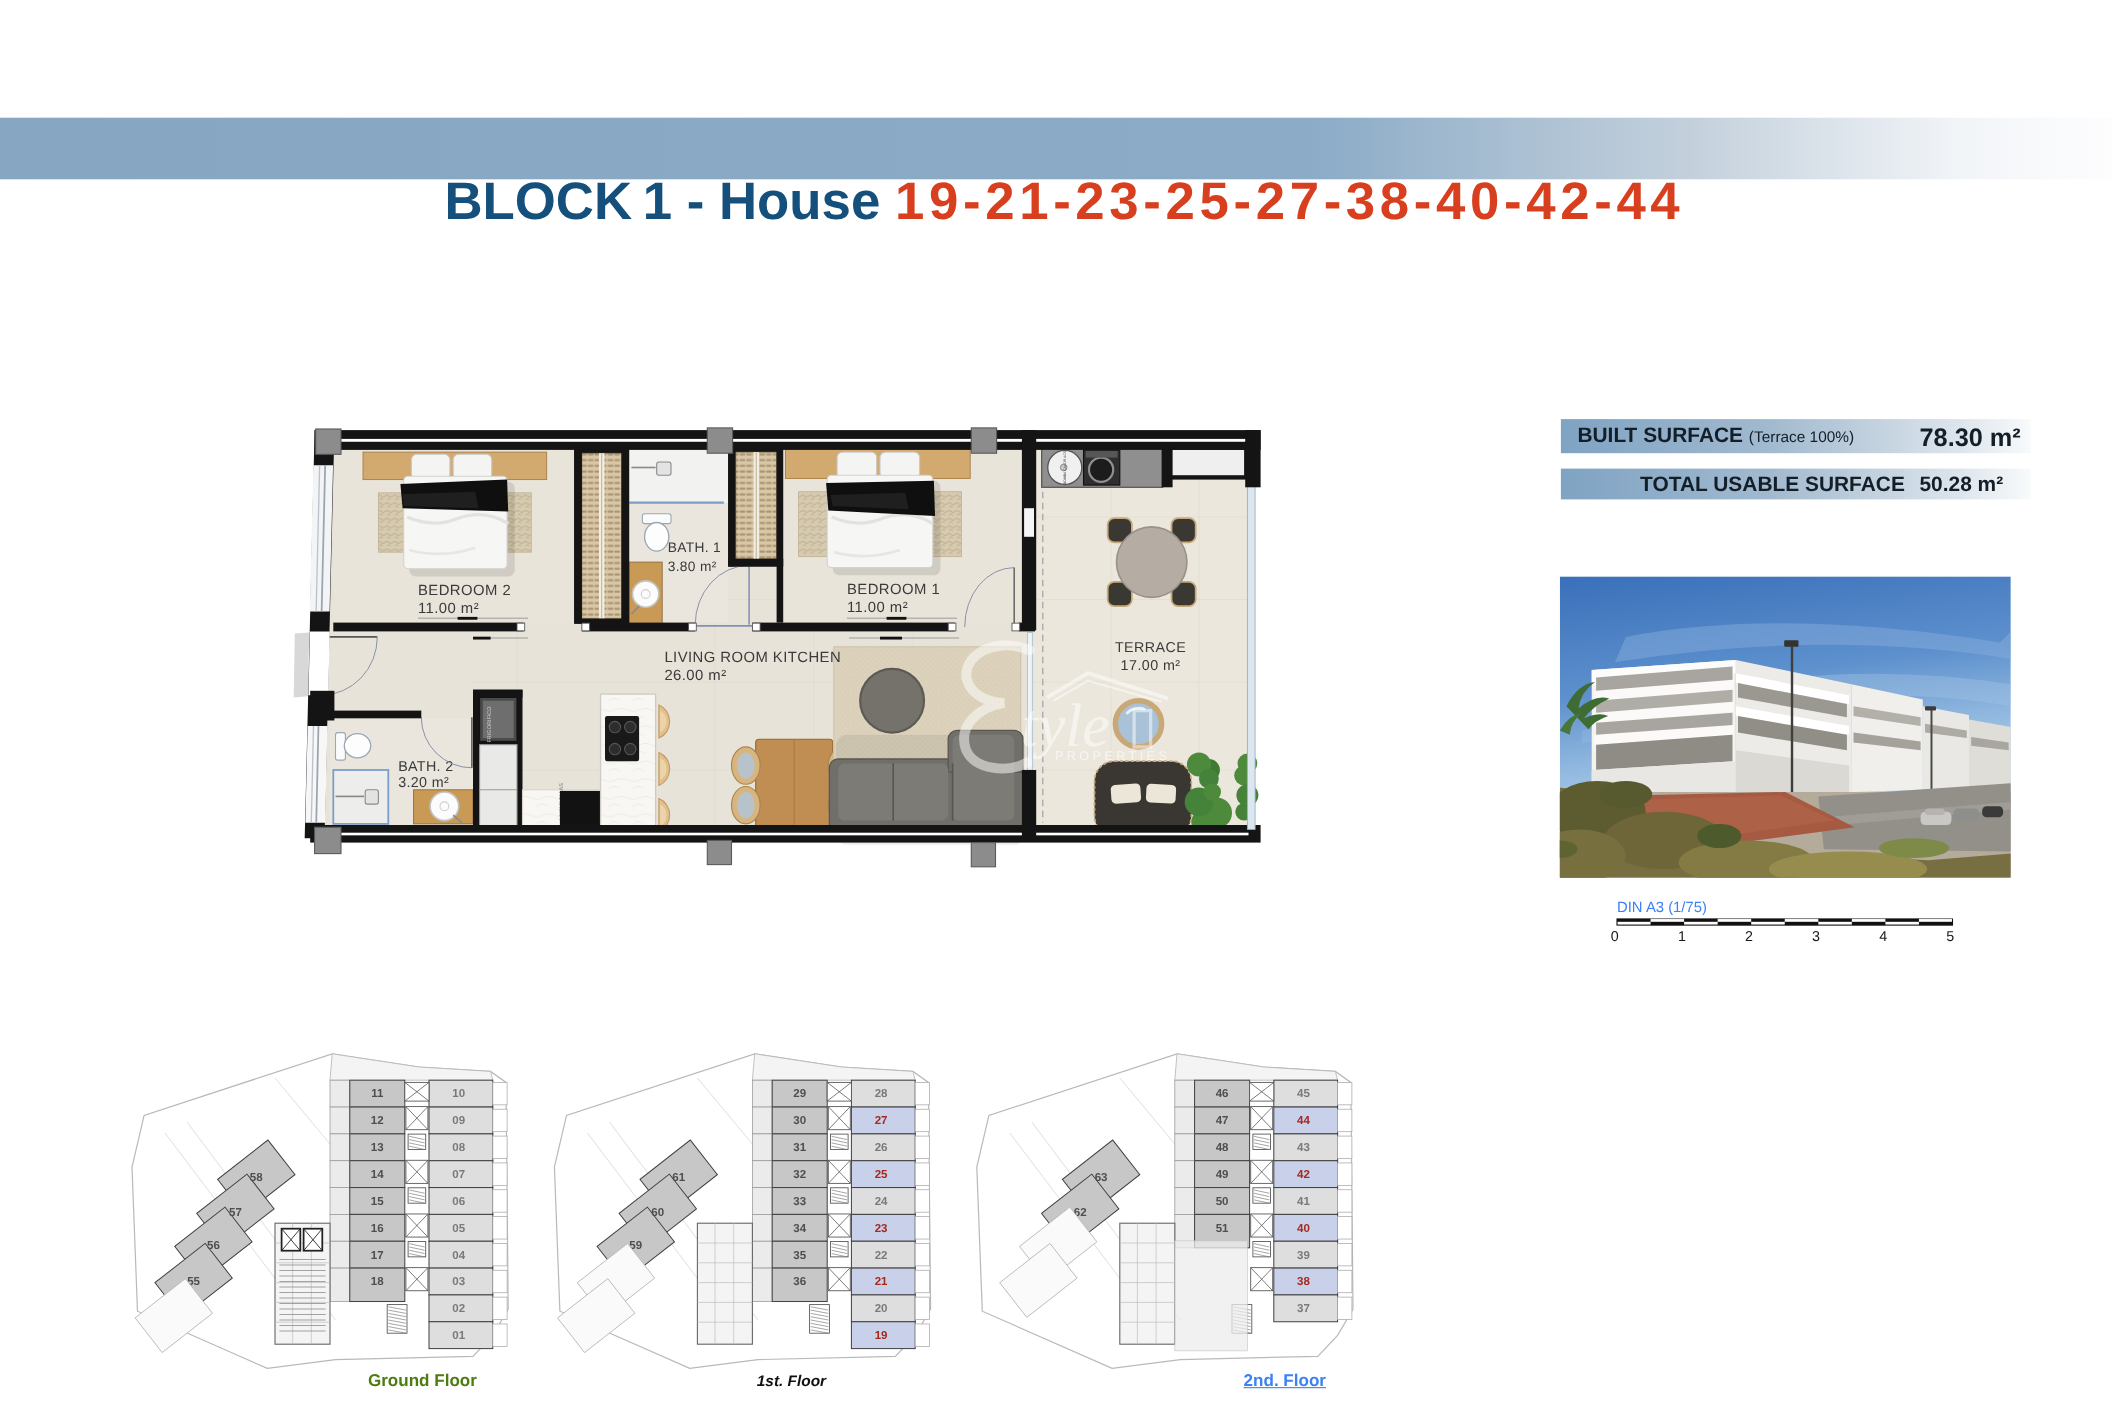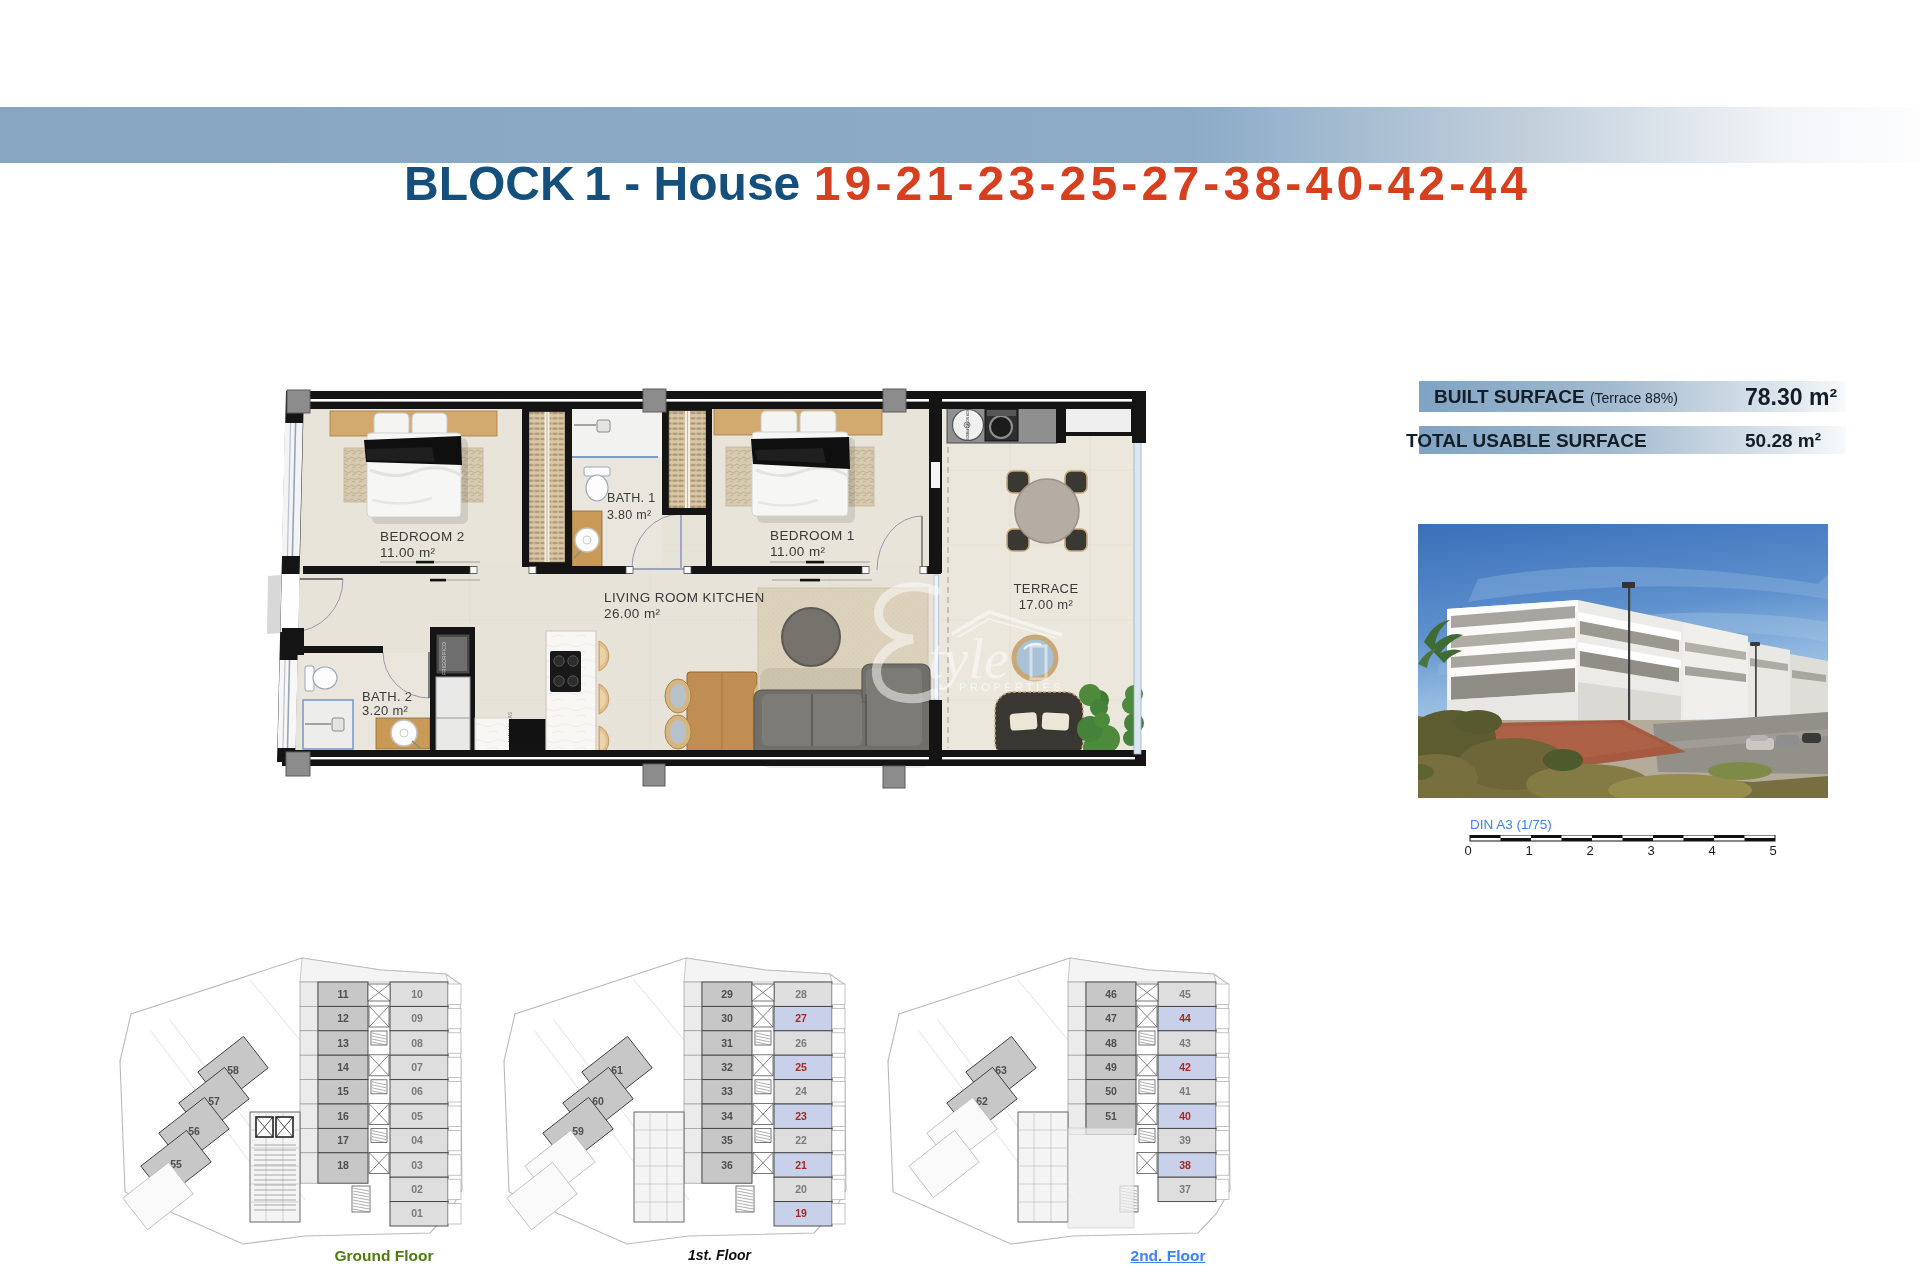--- a/index.html
+++ b/index.html
@@ -16,7 +16,7 @@
 <div class="abs" style="left:1419px;top:381px;width:427px;height:31px;
  background:linear-gradient(to right,#7fa3c3 0%,#a2bacf 45%,#dde5ec 85%,#f8fafb 100%);"></div>
 
-<div class="abs" style="left:1434px;top:381px;height:31px;line-height:32px;font-size:19px;font-weight:bold;color:#131e28;white-space:nowrap;">BUILT SURFACE <span style="font-size:14px;font-weight:normal;">(Terrace 88%)</span></div>
+<div class="abs" style="left:1434px;top:381px;height:31px;line-height:32px;font-size:19px;font-weight:bold;color:#131e28;white-space:nowrap;">BUILT SURFACE <span style="font-size:14px;font-weight:normal;">(Terrace 100%)</span></div>
 
 <div class="abs" style="left:1745px;top:381px;height:31px;line-height:32px;font-size:23px;font-weight:bold;color:#131e28;">78.30 m²</div>
 

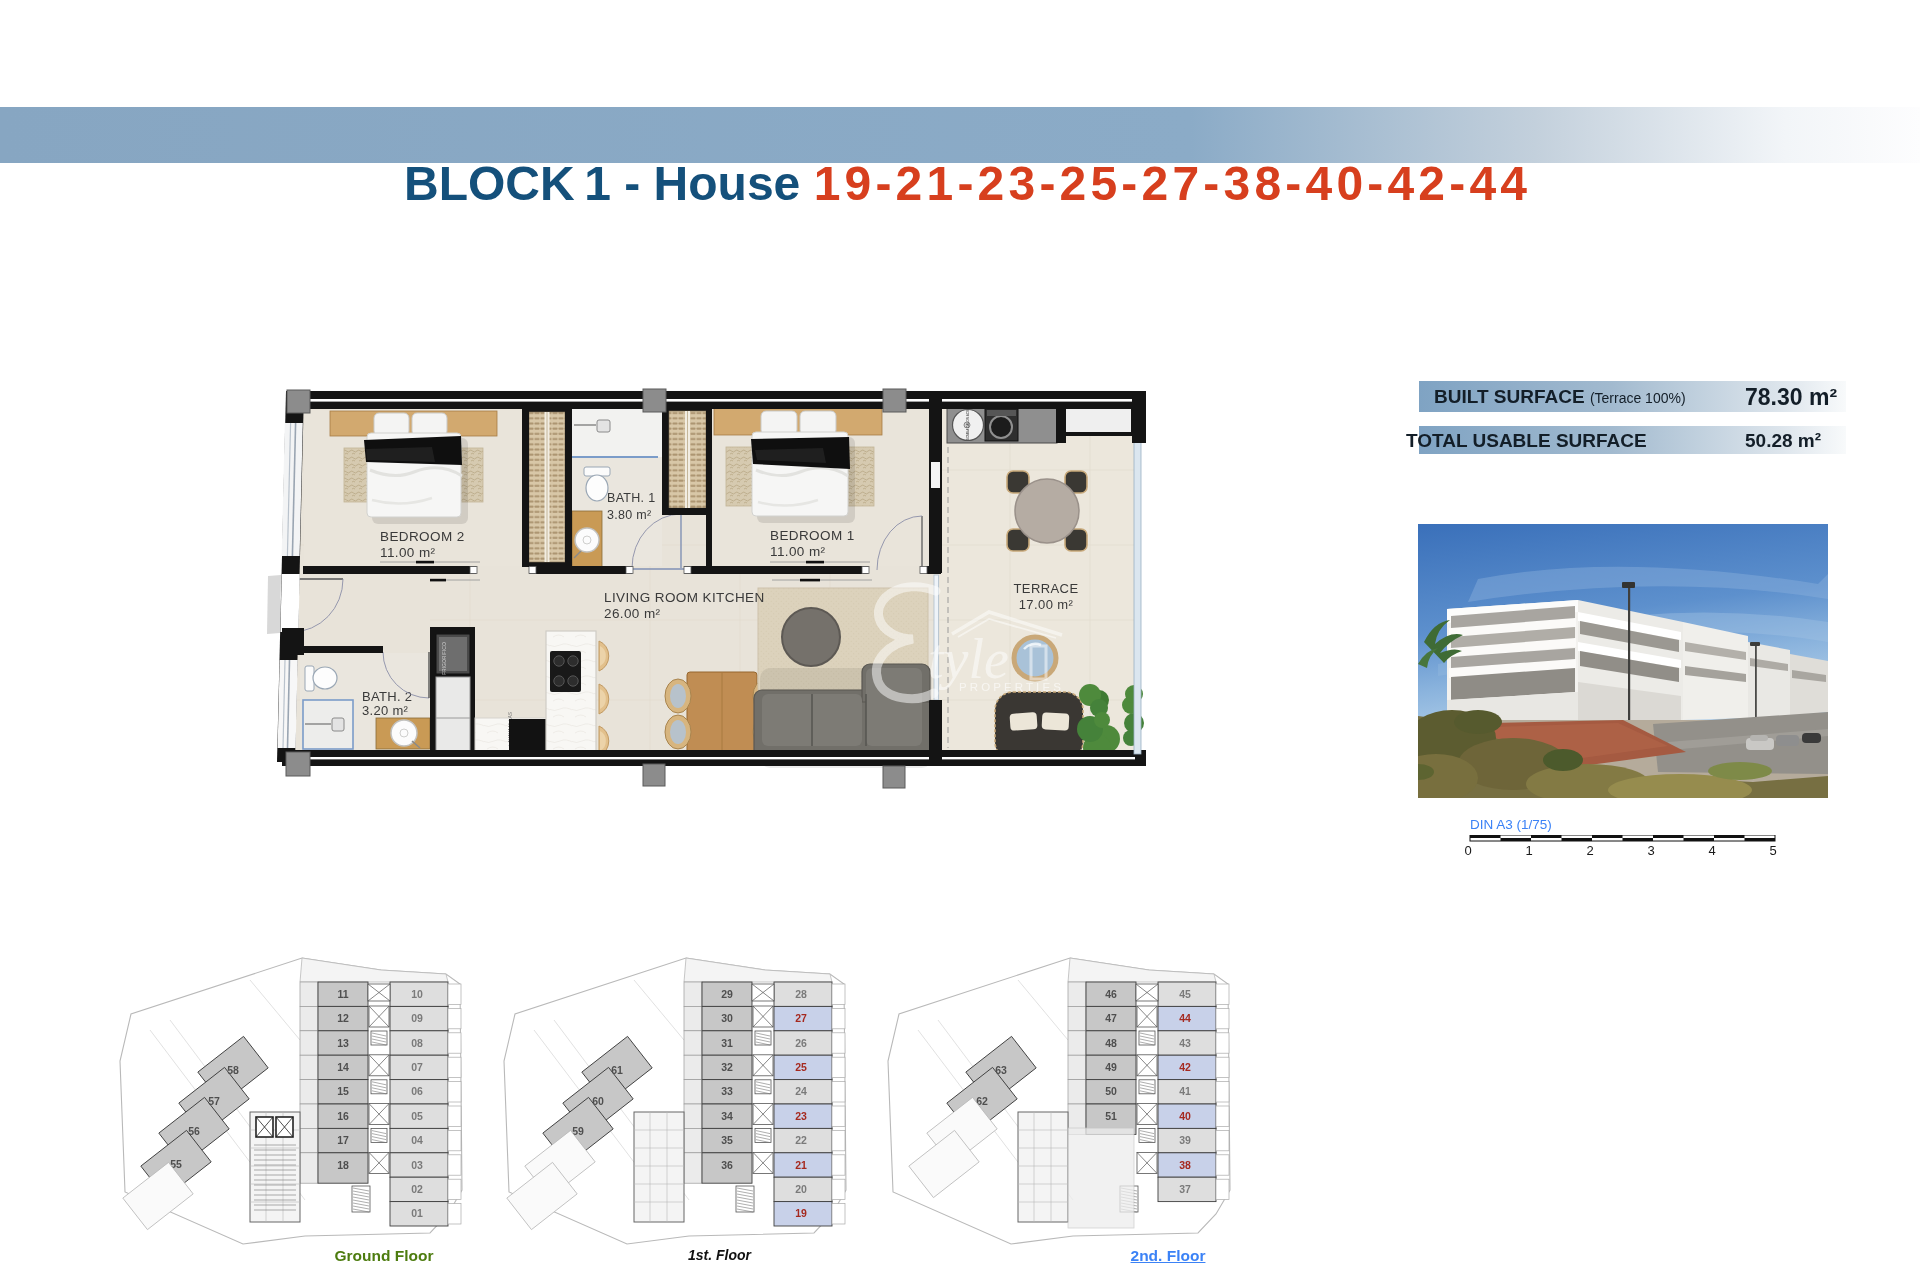--- a/index.html
+++ b/index.html
@@ -23,7 +23,7 @@
 <div class="abs" style="left:1419px;top:426px;width:427px;height:28px;
  background:linear-gradient(to right,#7fa3c3 0%,#a2bacf 45%,#dde5ec 85%,#f8fafb 100%);"></div>
 
-<div class="abs" style="left:1406px;top:426px;height:28px;line-height:29px;font-size:19px;font-weight:bold;color:#131e28;white-space:nowrap;">TOTAL USABLE SURFACE</div>
+<div class="abs" style="left:1491px;top:426px;height:28px;line-height:29px;font-size:19px;font-weight:bold;color:#131e28;white-space:nowrap;">TOTAL USABLE SURFACE</div>
 
 <div class="abs" style="left:1745px;top:426px;height:28px;line-height:29px;font-size:19px;font-weight:bold;color:#131e28;">50.28 m²</div>
 

